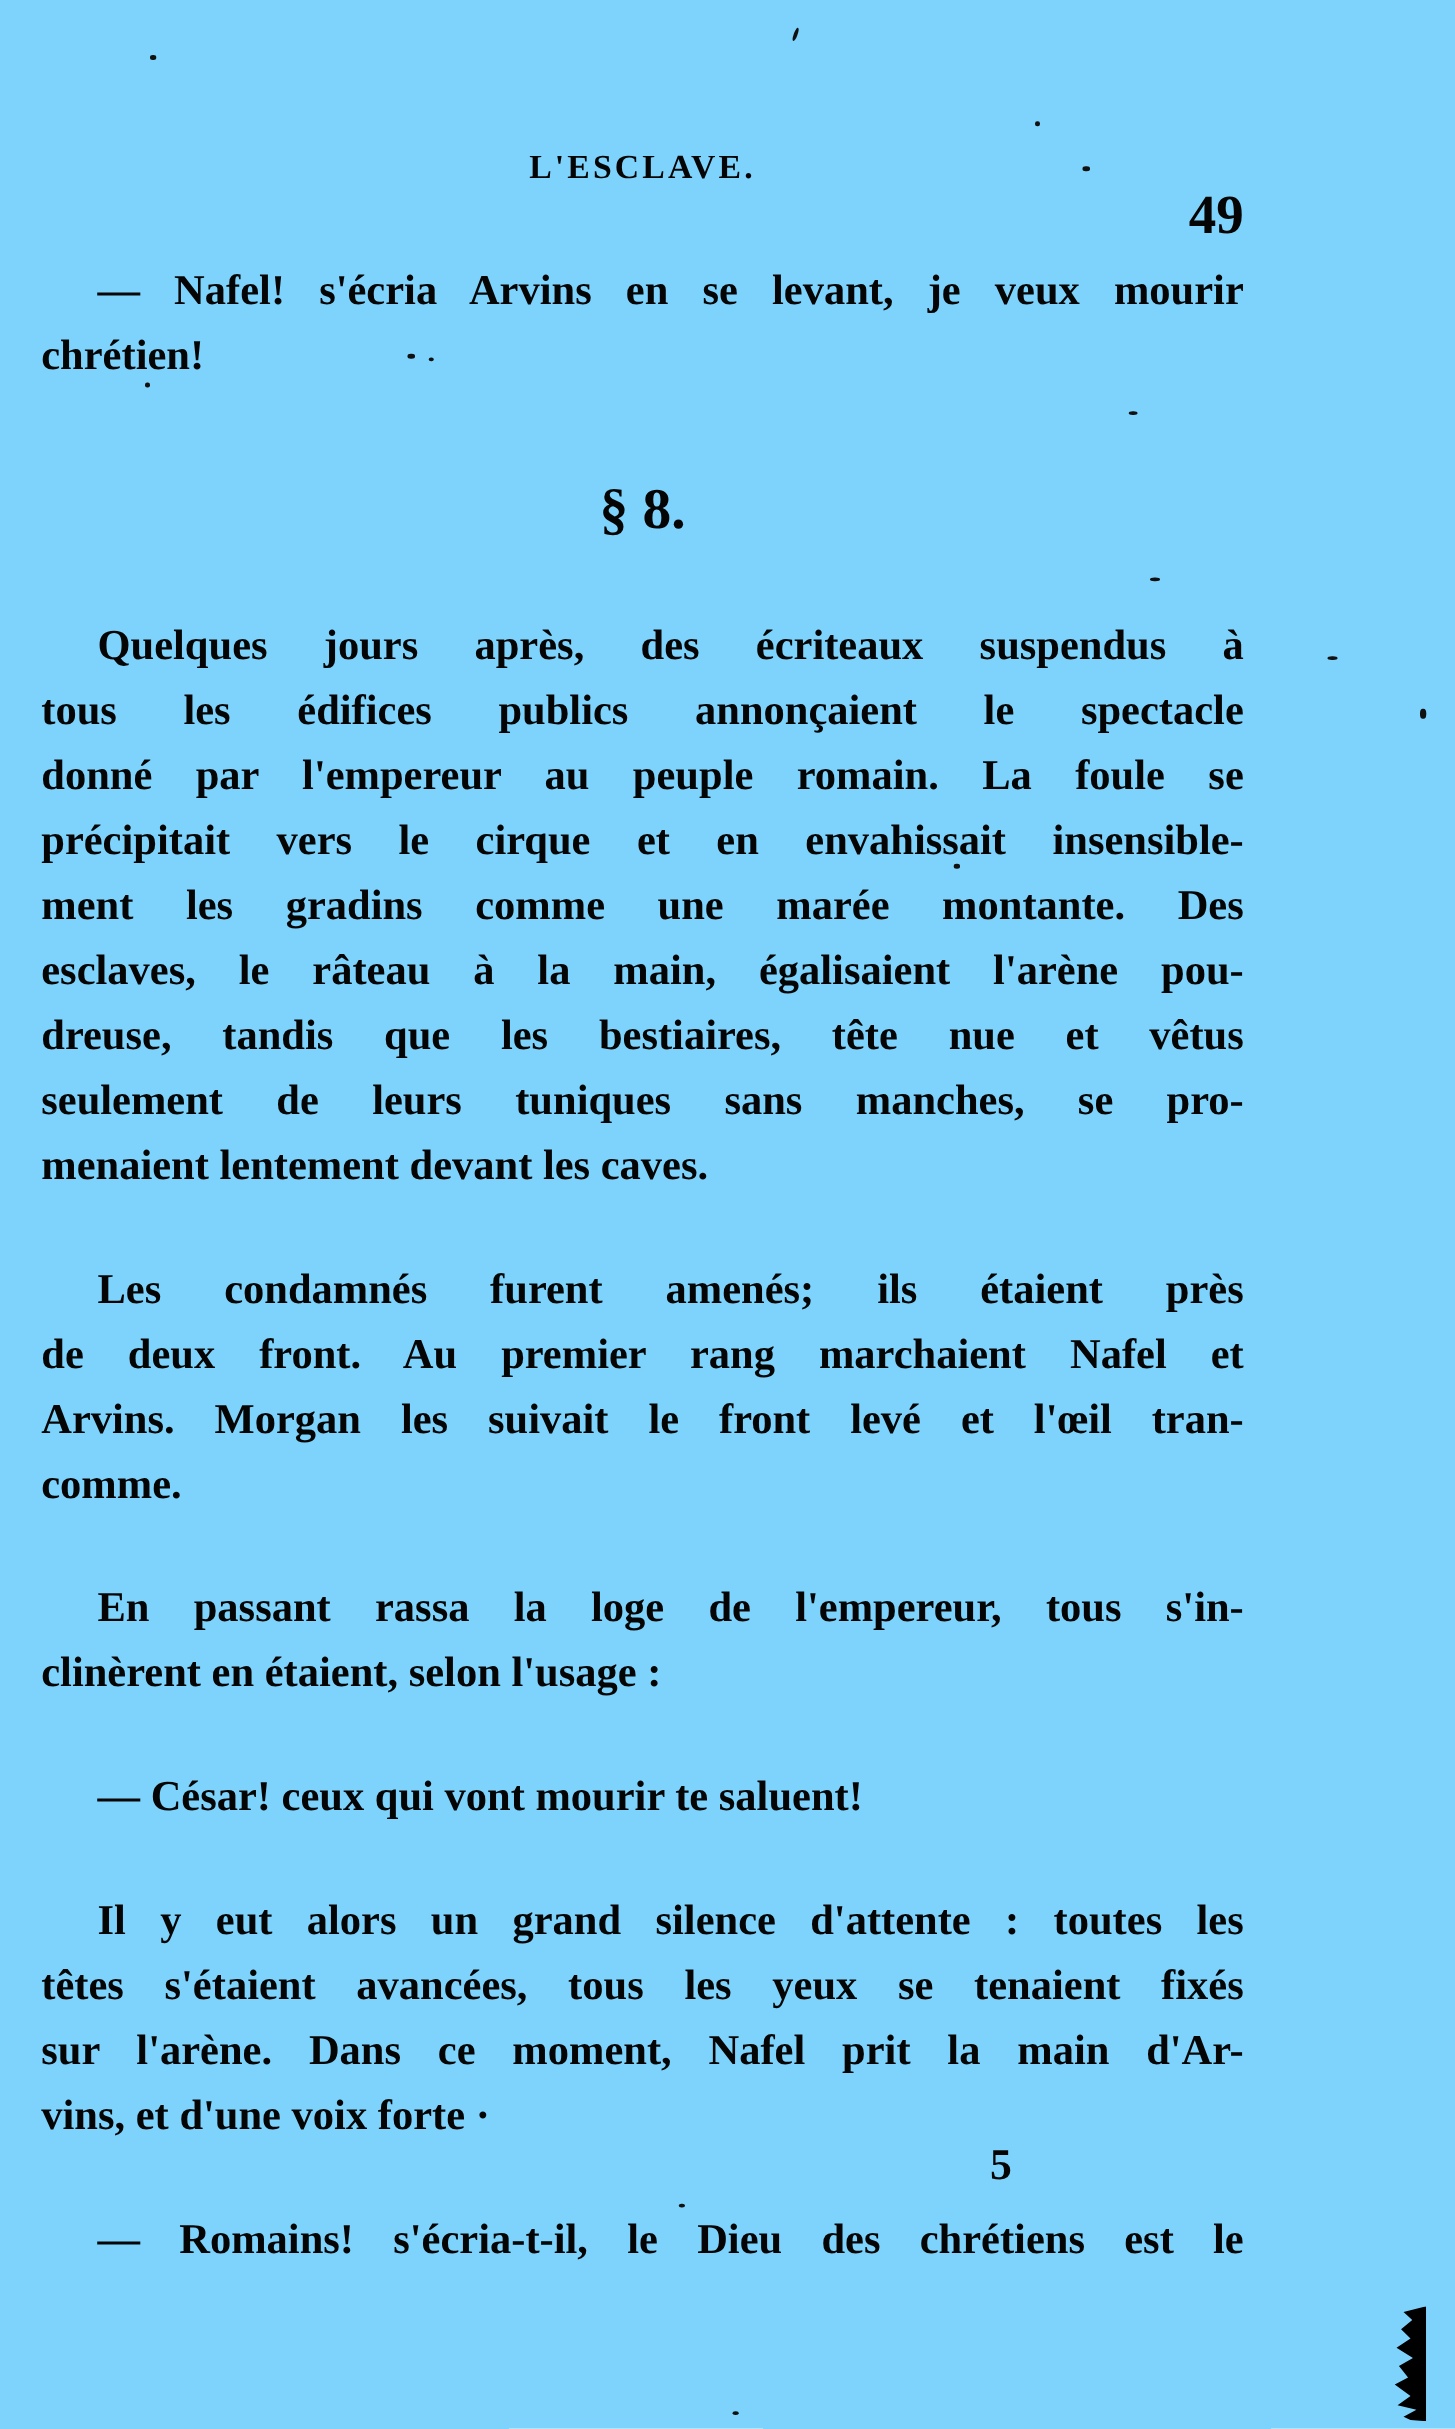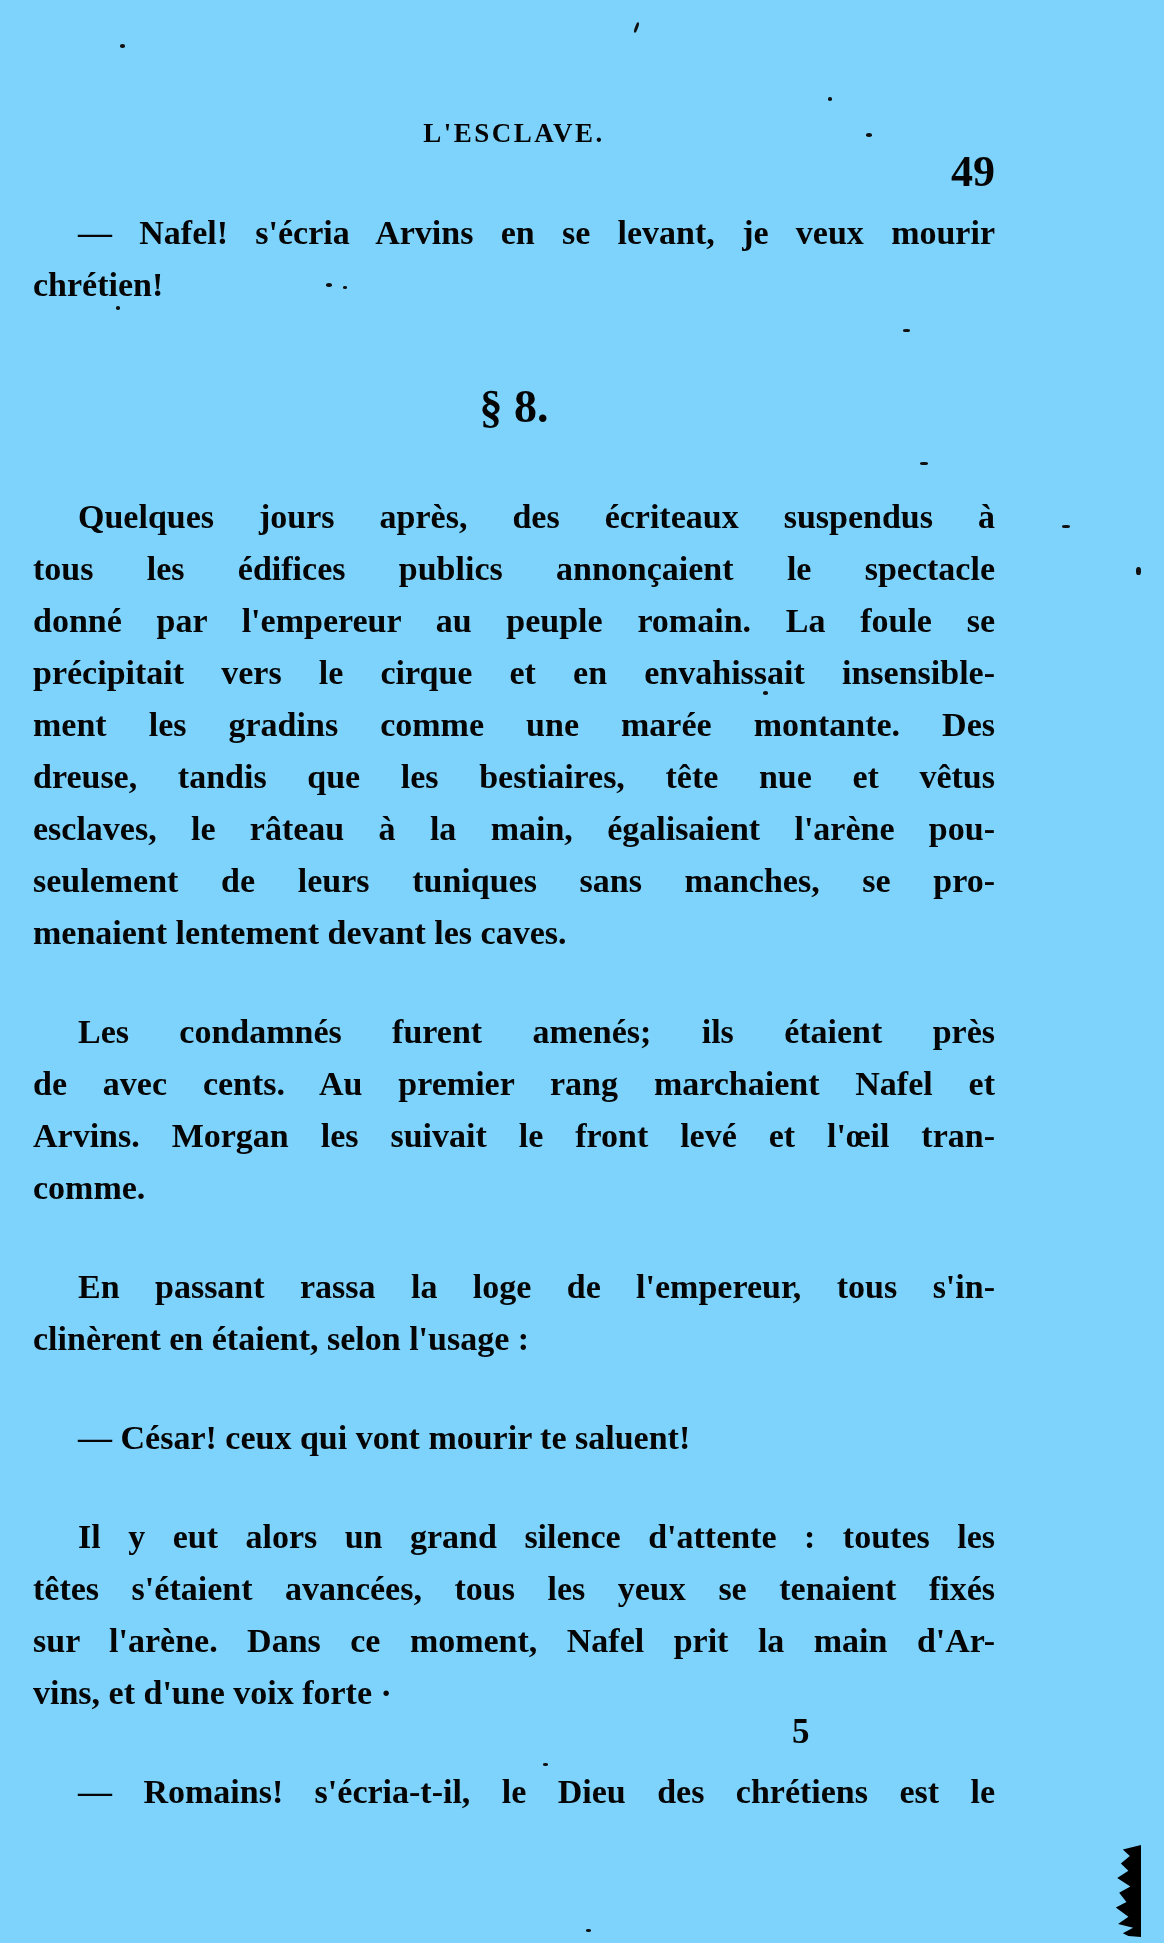--- a/index.html
+++ b/index.html
@@ -109,8 +109,8 @@
       <span class="line">donné par l'empereur au peuple romain. La foule se</span>
       <span class="line">précipitait vers le cirque et en envahissait insensible-</span>
       <span class="line">ment les gradins comme une marée montante. Des</span>
+      <span class="line">esclaves, le râteau à la main, égalisaient l'arène pou-</span>
       <span class="line">dreuse, tandis que les bestiaires, tête nue et vêtus</span>
-      <span class="line">esclaves, le râteau à la main, égalisaient l'arène pou-</span>
       <span class="line">seulement de leurs tuniques sans manches, se pro-</span>
       <span class="line last">menaient lentement devant les caves.</span>
     </p>

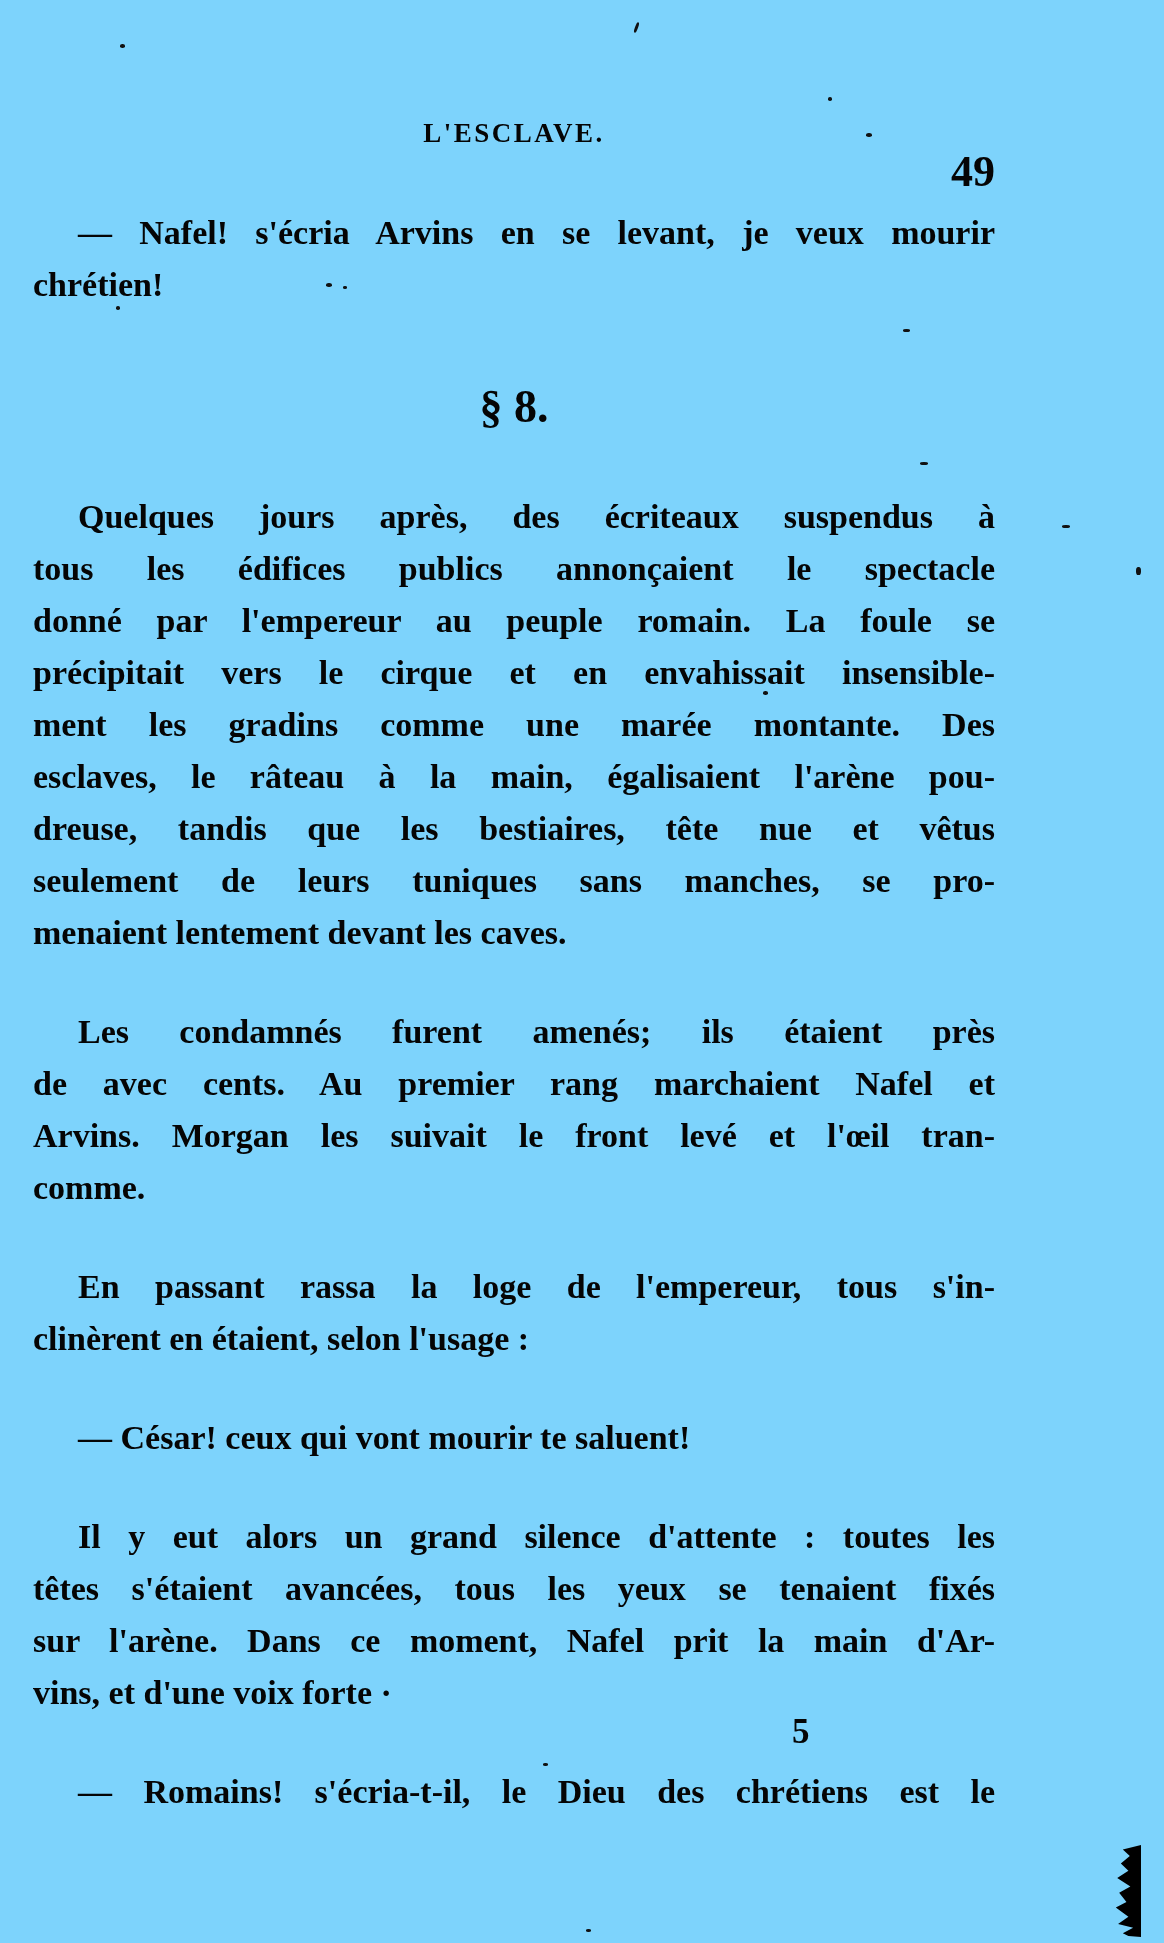--- a/index.html
+++ b/index.html
@@ -117,7 +117,7 @@
 
     <p class="para">
       <span class="line first">Les condamnés furent amenés; ils étaient près</span>
-      <span class="line">de avec cents. Au premier rang marchaient Nafel et</span>
+      <span class="line">de deux front. Au premier rang marchaient Nafel et</span>
       <span class="line">Arvins. Morgan les suivait le front levé et l'œil tran-</span>
       <span class="line last">comme.</span>
     </p>

